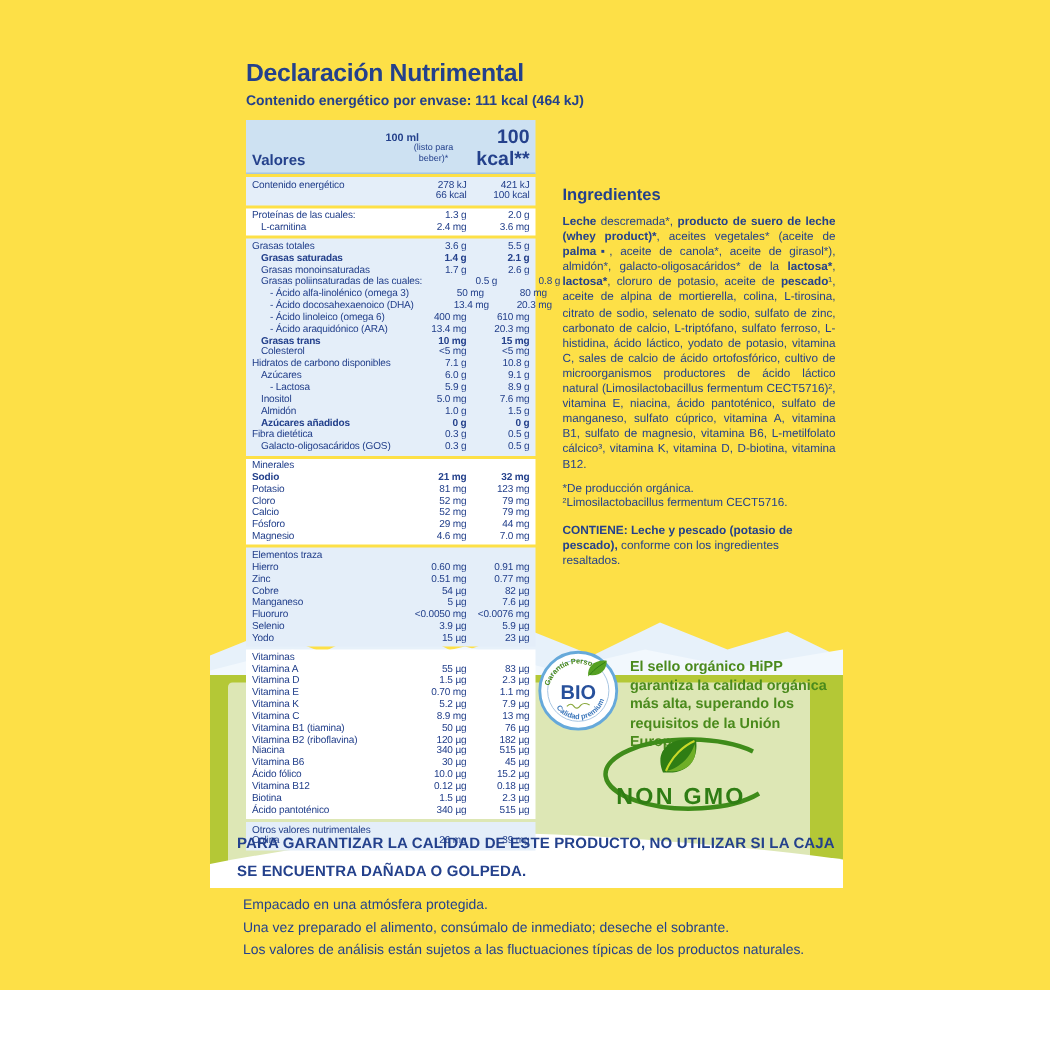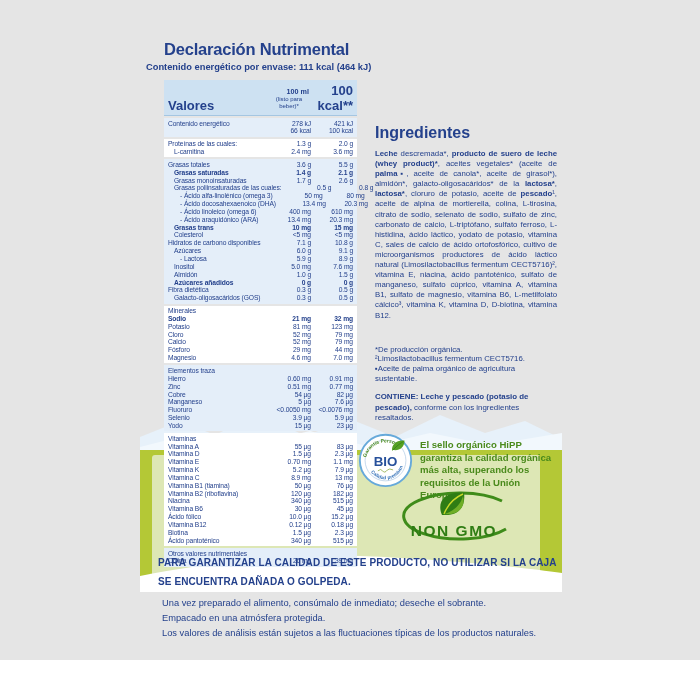--- a/index.html
+++ b/index.html
@@ -3,7 +3,7 @@
 <meta charset="utf-8">
 <style>
   html,body{margin:0;padding:0;background:#fff;}
-  .page{position:relative;width:700px;height:660px;background:#e5e5e5;overflow:hidden;
+  .page{position:relative;width:700px;height:660px;background:#fde047;overflow:hidden;
         font-family:"Liberation Sans",sans-serif;color:#24418c;text-decoration:underline;}
   
   .mountains{position:absolute;left:140px;top:403px;width:422px;height:56px;}

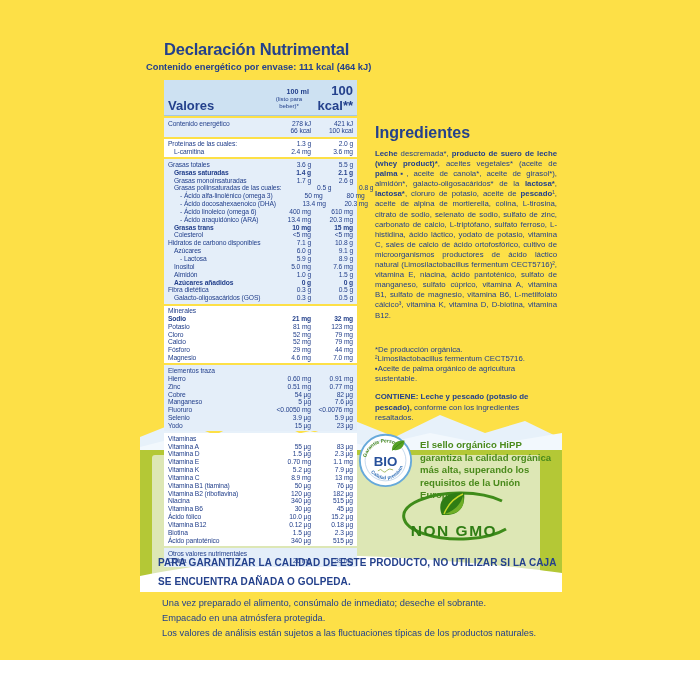--- a/index.html
+++ b/index.html
@@ -12,7 +12,7 @@
   .wave{position:absolute;left:140px;top:542px;width:422px;height:50px;}
   
   .title{position:absolute;left:164px;top:40px;font-size:16.5px;font-weight:bold;letter-spacing:-0.2px;}
-  .subtitle{position:absolute;left:146px;top:62px;font-size:9.3px;font-weight:bold;}
+  .subtitle{position:absolute;left:164px;top:62px;font-size:9.3px;font-weight:bold;}
   
   .ntable{position:absolute;left:164px;top:80px;width:193px;}
   .thead{background:#cde1f2;display:grid;grid-template-columns:1fr 52px 44px;

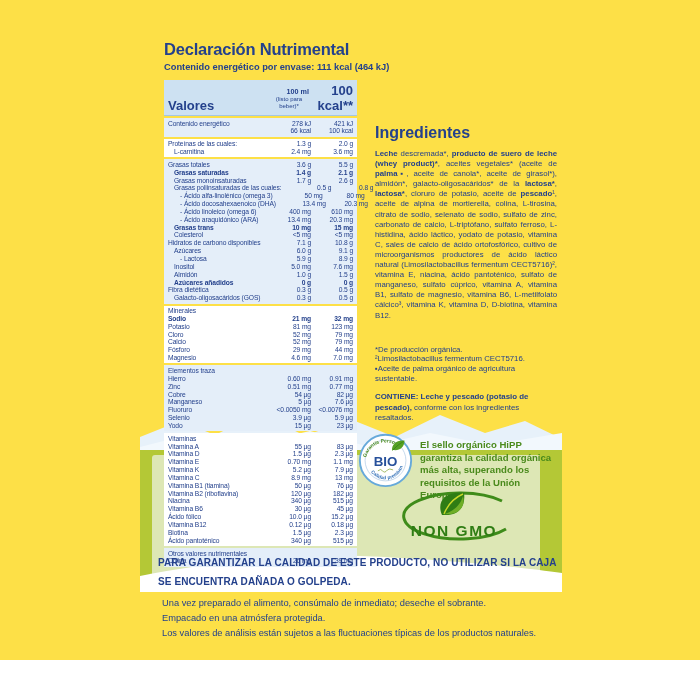--- a/index.html
+++ b/index.html
@@ -19,7 +19,7 @@
          padding:3px 4px 2px 4px;border-bottom:1px solid #a4c6e2;}
   .thead .h1{font-weight:bold;font-size:13px;align-self:end;}
   .h2{text-align:right;align-self:center;}
-  .h2a{font-weight:bold;font-size:7.2px;text-align:right;}
+  .h2a{font-weight:bold;font-size:7.2px;text-align:left;}
   .h2b{font-size:6px;line-height:6.6px;width:40px;margin-left:auto;text-align:center;}
   .h3{font-weight:bold;font-size:13px;text-align:right;align-self:center;}
   .tblock{margin-top:2px;padding:1.5px 0;}

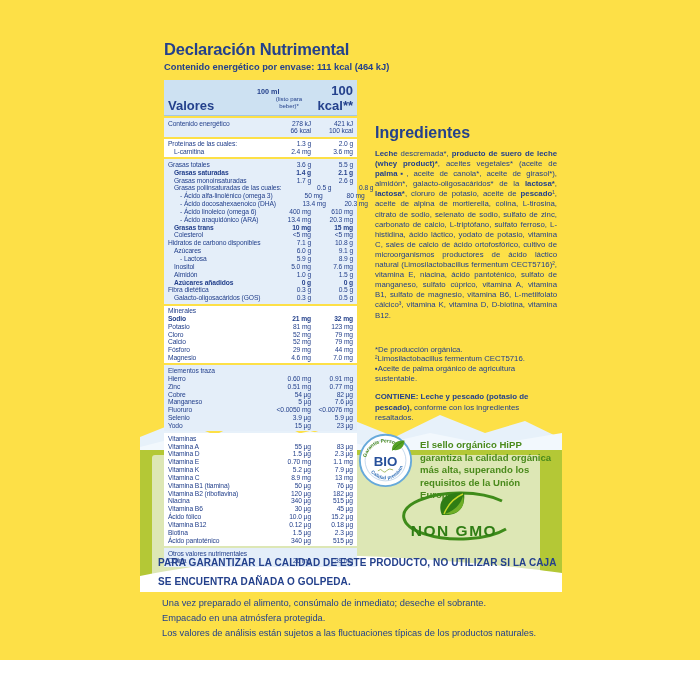--- a/index.html
+++ b/index.html
@@ -17,7 +17,7 @@
   .ntable{position:absolute;left:164px;top:80px;width:193px;}
   .thead{background:#cde1f2;display:grid;grid-template-columns:1fr 52px 44px;
          padding:3px 4px 2px 4px;border-bottom:1px solid #a4c6e2;}
-  .thead .h1{font-weight:bold;font-size:13px;align-self:end;}
+  .thead .h1{font-weight:bold;font-size:10px;align-self:end;}
   .h2{text-align:right;align-self:center;}
   .h2a{font-weight:bold;font-size:7.2px;text-align:left;}
   .h2b{font-size:6px;line-height:6.6px;width:40px;margin-left:auto;text-align:center;}

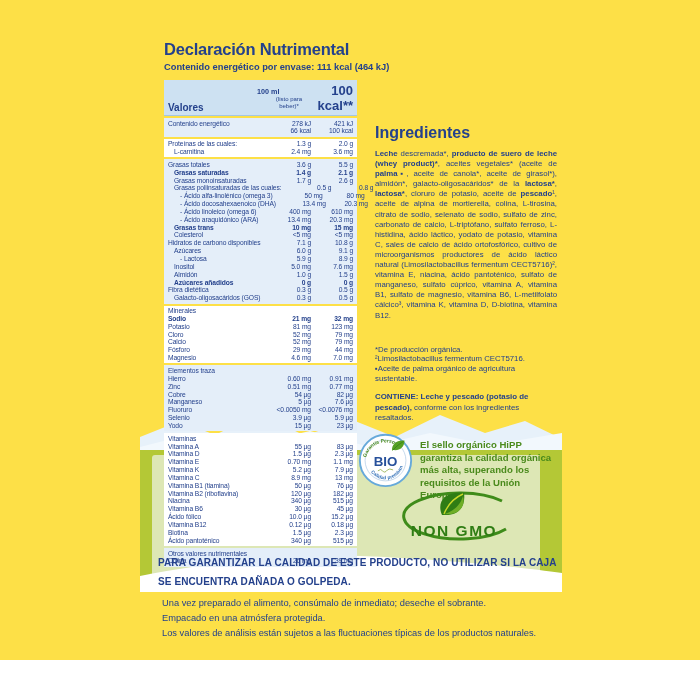--- a/index.html
+++ b/index.html
@@ -34,7 +34,7 @@
   .val{text-align:right;white-space:nowrap;}
   
   .rcol{position:absolute;left:375px;top:124px;width:182px;}
-  .ing-head{font-size:16px;font-weight:bold;margin:0 0 7px 0;}
+  .ing-head{font-size:11px;font-weight:bold;margin:0 0 7px 0;}
   .ing-text{font-size:7.8px;line-height:10.1px;text-align:justify;margin:0;}
   .fnotes{margin-top:24px;font-size:7.8px;line-height:9.7px;}
   .contains{margin-top:9px;font-size:7.9px;line-height:10.2px;}

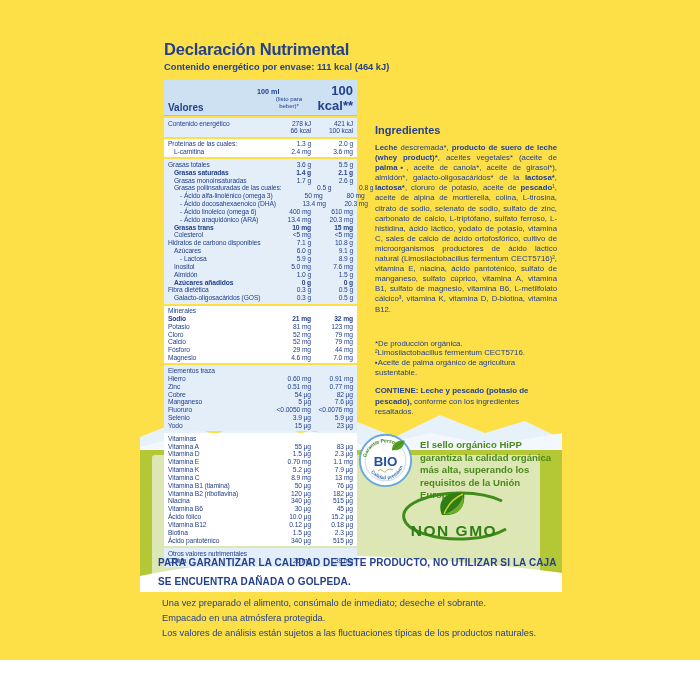--- a/index.html
+++ b/index.html
@@ -36,7 +36,7 @@
   .rcol{position:absolute;left:375px;top:124px;width:182px;}
   .ing-head{font-size:11px;font-weight:bold;margin:0 0 7px 0;}
   .ing-text{font-size:7.8px;line-height:10.1px;text-align:justify;margin:0;}
-  .fnotes{margin-top:24px;font-size:7.8px;line-height:9.7px;}
+  .fnotes{margin-top:6px;font-size:7.8px;line-height:9.7px;}
   .contains{margin-top:9px;font-size:7.9px;line-height:10.2px;}
   .bio-row{position:absolute;left:357px;top:431px;width:202px;height:60px;}
   .bio-seal{position:absolute;left:0;top:0;width:57px;height:57px;}

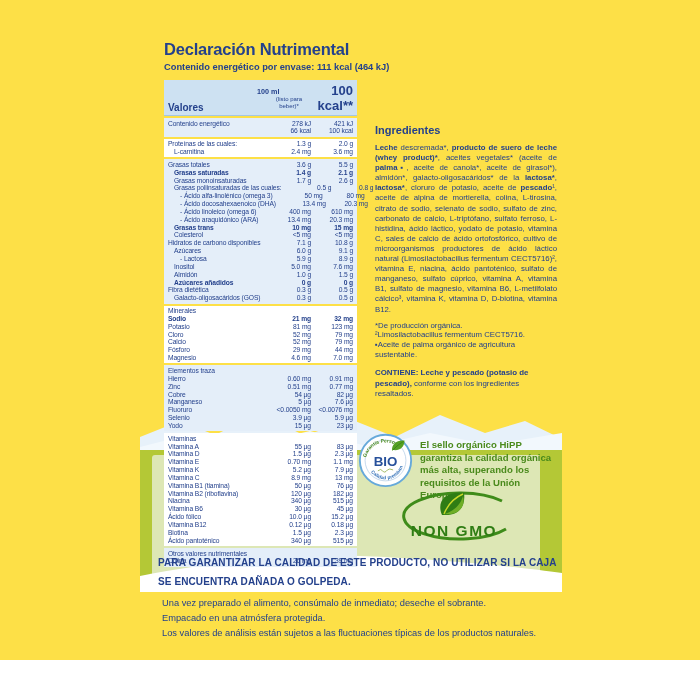--- a/index.html
+++ b/index.html
@@ -369,7 +369,6 @@
     <div class="fnotes">
         <div>*De producción orgánica.</div>
         <div>²Limosilactobacillus fermentum CECT5716.</div>
-        <div>▪Aceite de palma orgánico de agricultura sustentable.</div>
       </div>
     <p class="contains"><b>CONTIENE: Leche y pescado (potasio de pescado),</b><span> conforme con los ingredientes resaltados.</span></p>
   </div>

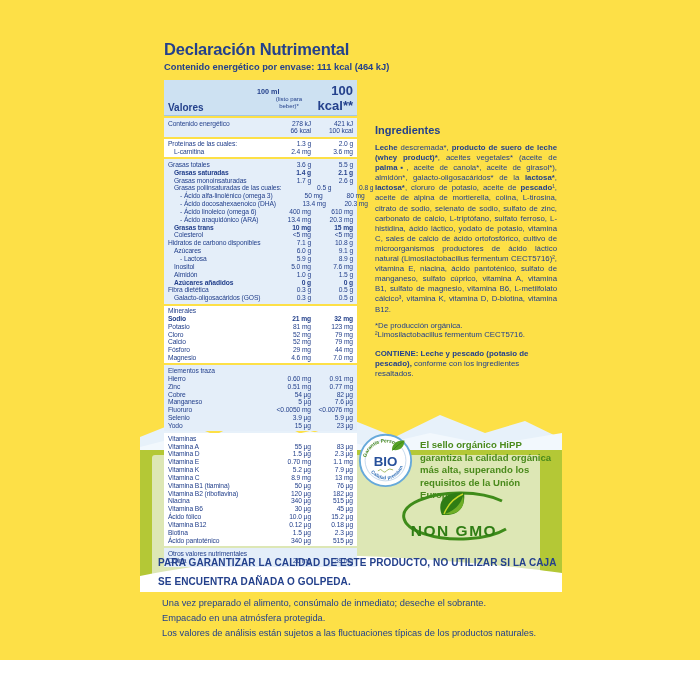--- a/index.html
+++ b/index.html
@@ -402,8 +402,8 @@
   <div class="warning">PARA GARANTIZAR LA CALIDAD DE ESTE PRODUCTO, NO UTILIZAR SI LA CAJA SE ENCUENTRA DAÑADA O GOLPEDA.</div>
 
   <div class="storage">
+      <p>Empacado en una atmósfera protegida.</p>
       <p>Una vez preparado el alimento, consúmalo de inmediato; deseche el sobrante.</p>
-      <p>Empacado en una atmósfera protegida.</p>
       <p>Los valores de análisis están sujetos a las fluctuaciones típicas de los productos naturales.</p>
     </div>
 

